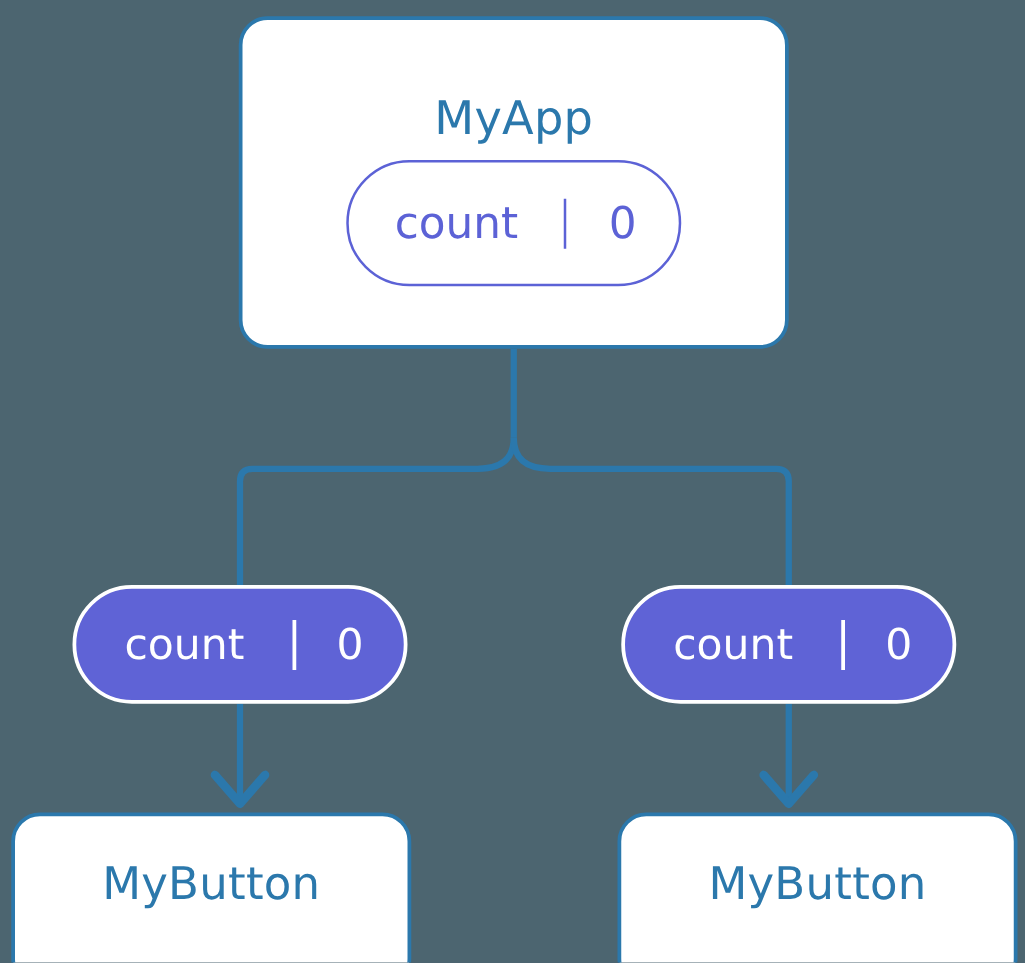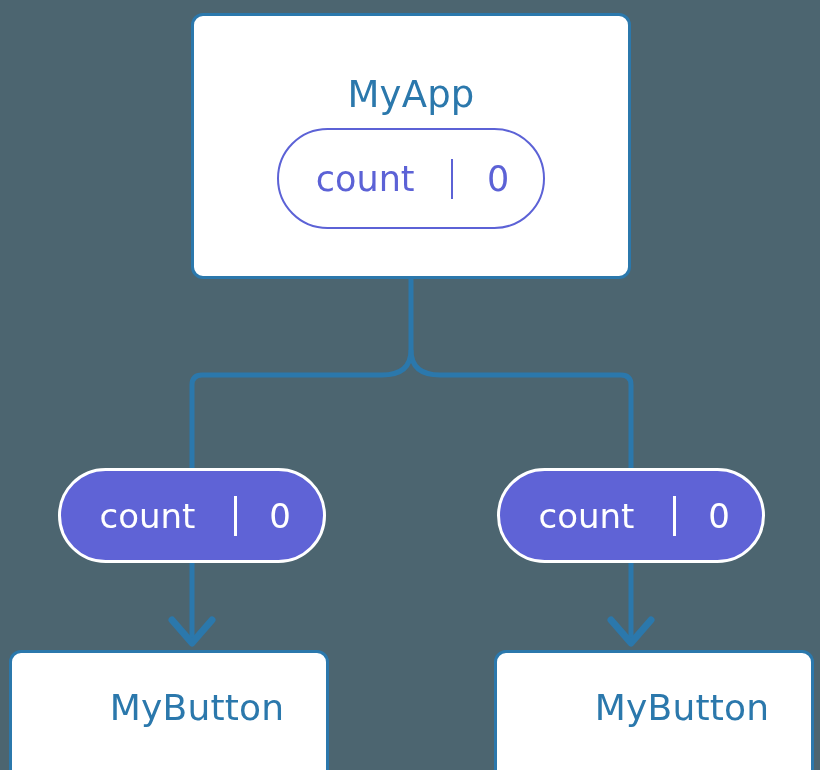--- a/index.html
+++ b/index.html
@@ -34,7 +34,7 @@
     box-sizing: border-box;
     background: #ffffff;
     border: 3px solid #2b78ac;
-    border-radius: 12px;
+    border-radius: 23px;
     z-index: 2;
   }
   .component-title {

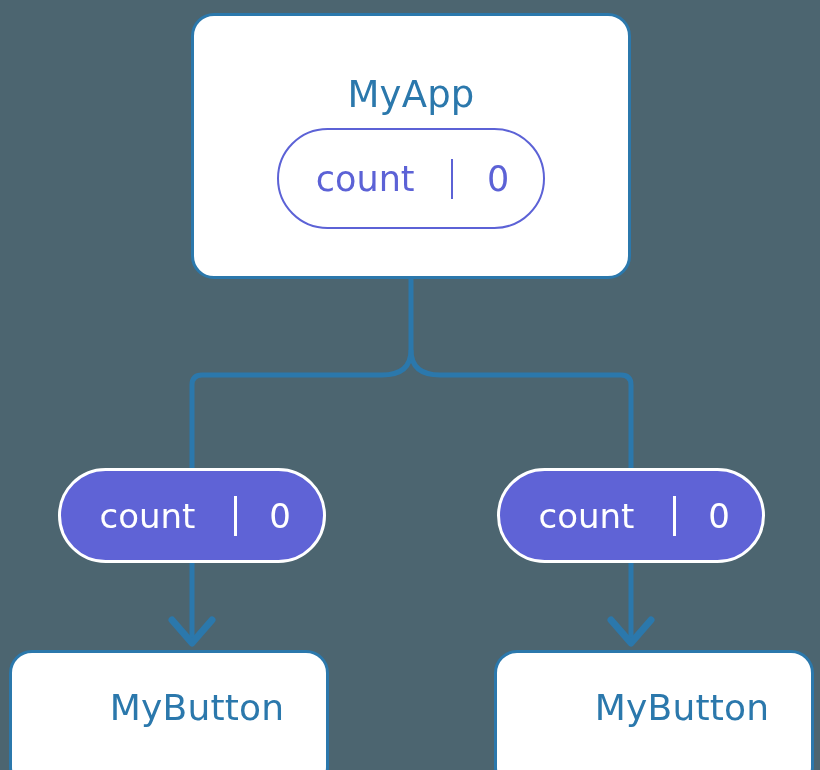--- a/index.html
+++ b/index.html
@@ -70,7 +70,6 @@
   .button-title {
     top: 34px;
     font-size: 36px;
-    padding-left: 28px;
   }
 
   

